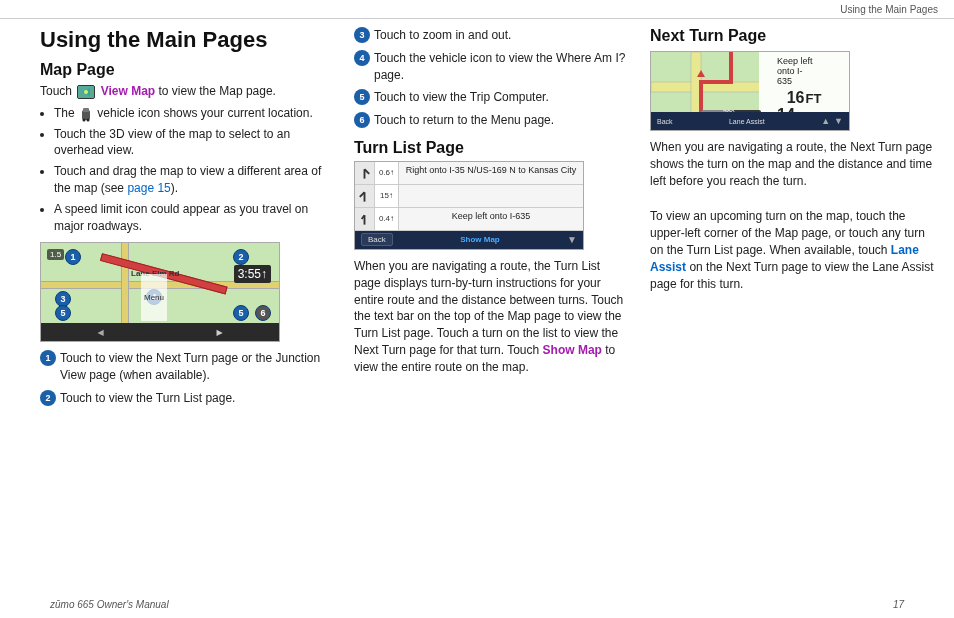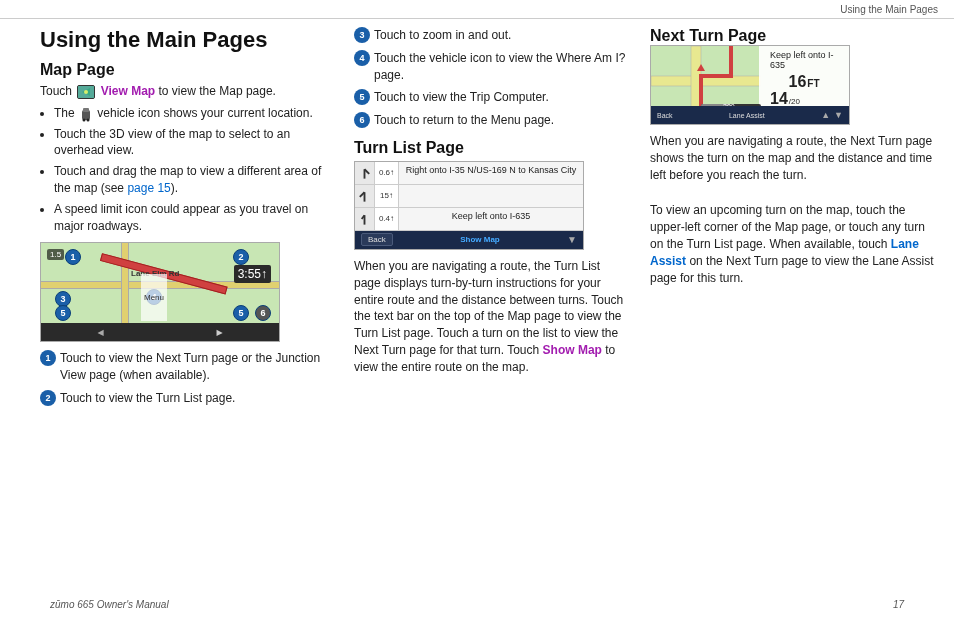--- a/index.html
+++ b/index.html
@@ -75,7 +75,7 @@
     h2.section-title-right {
       font-size: 16px;
       font-weight: bold;
-      margin-bottom: 0;
+      margin-bottom: 6px;
       color: #111;
     }
 

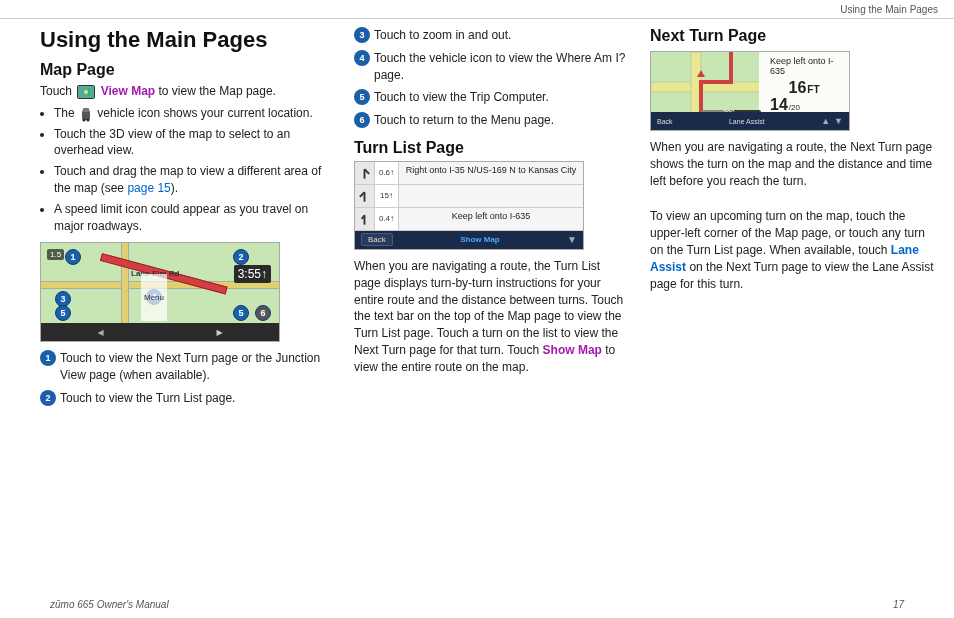--- a/index.html
+++ b/index.html
@@ -283,7 +283,7 @@
       width: 90px;
       height: 100%;
       background: rgba(255,255,255,0.92);
-      padding: 4px 11px;
+      padding: 4px 18px;
       font-size: 9px;
     }
     .next-turn-label {

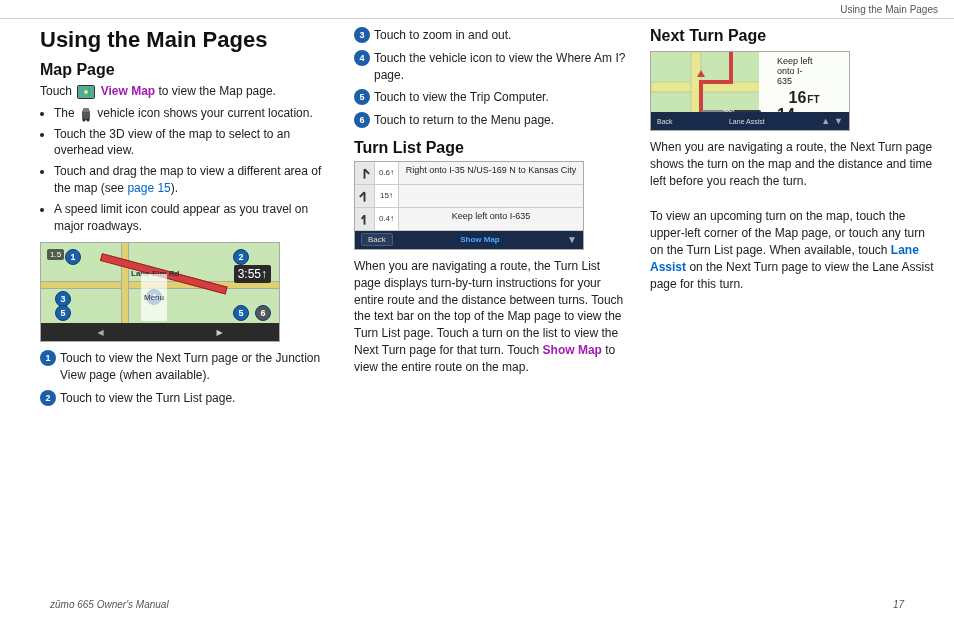--- a/index.html
+++ b/index.html
@@ -501,7 +501,7 @@
         <div class="next-turn-label">Keep left onto I-<br>635</div>
         <div style="display:flex; align-items:baseline; gap:1px; margin-top:4px;justify-content:center;">
           <span class="next-turn-dist">16</span>
-          <span style="font-size:10px; font-weight:bold;">FT</span>
+          <span style="font-size:13px; font-weight:bold;">FT</span>
         </div>
         <div style="display:flex; align-items:baseline; gap:1px;">
           <span class="next-turn-dist-sub">14</span>

